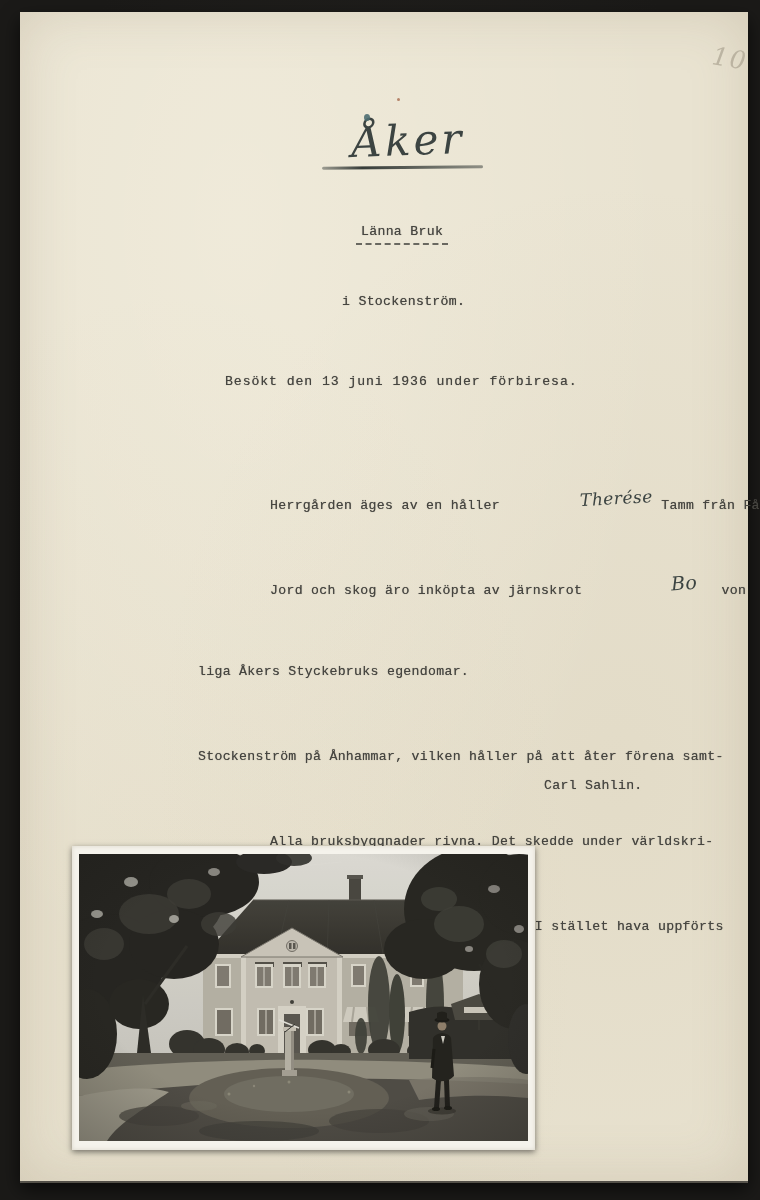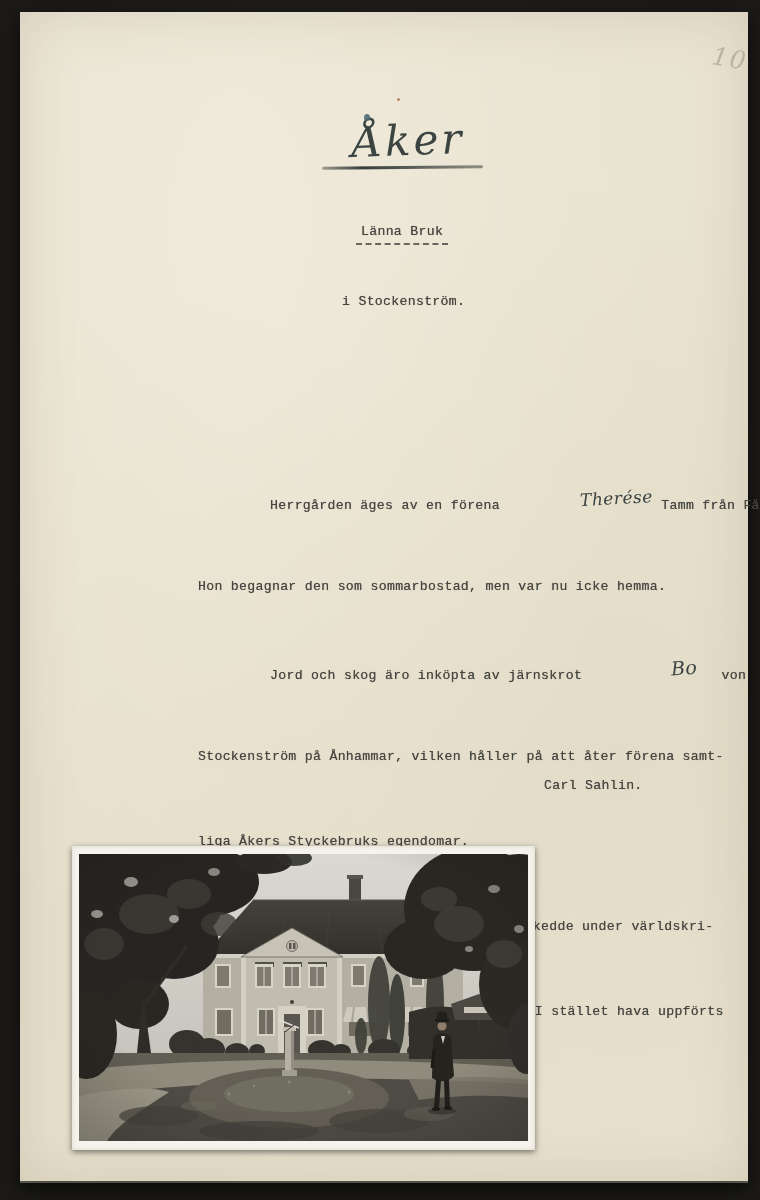--- a/index.html
+++ b/index.html
@@ -108,6 +108,7 @@
 
   <div class="mono subheading">i Stockenström.</div>
 
+  <div class="mono intro">Besökt den 13 juni 1936 under förbiresa.</div>
 
   <div class="bodytext">
     <div class="tline ind"><span>Herrgården äges av en förena </span><span class="hand hand-name">Therése</span><span> Tamm från Fånö.</span></div>

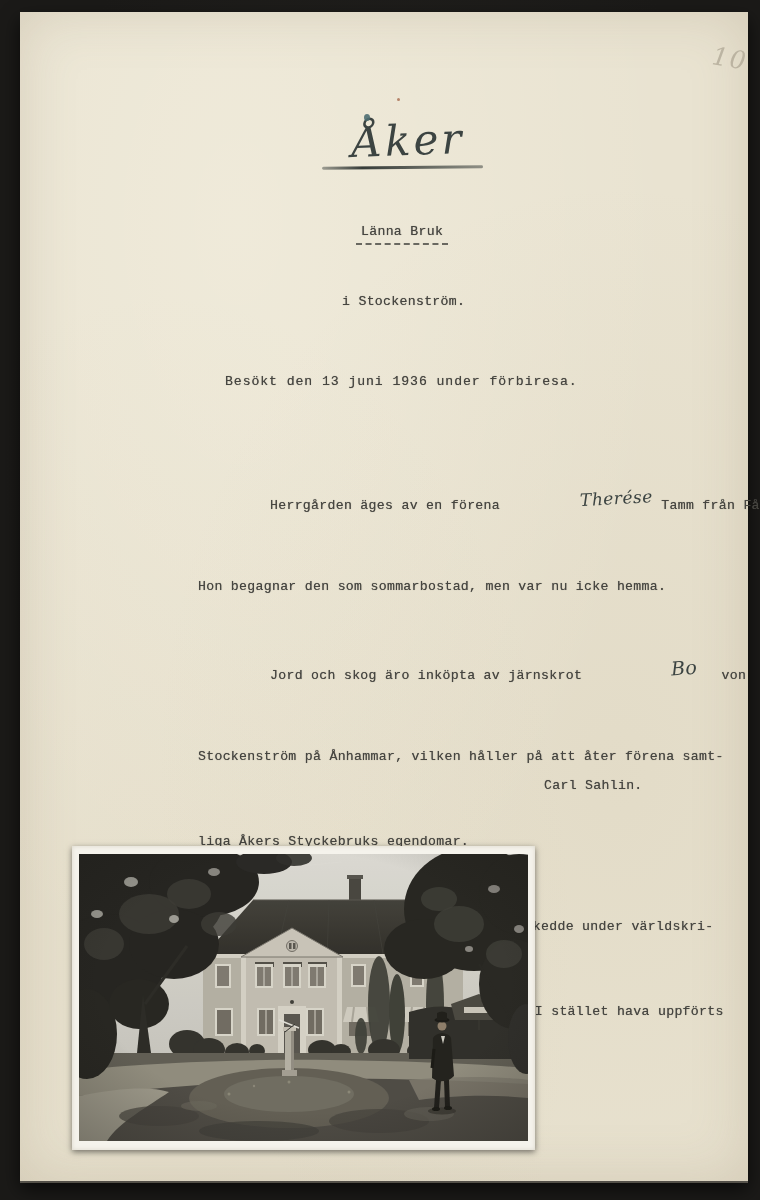--- a/index.html
+++ b/index.html
@@ -111,7 +111,7 @@
   <div class="mono intro">Besökt den 13 juni 1936 under förbiresa.</div>
 
   <div class="bodytext">
-    <div class="tline ind"><span>Herrgården äges av en förena </span><span class="hand hand-name">Therése</span><span> Tamm från Fånö.</span></div>
+    <div class="tline ind"><span>Herrgården äges av en håller </span><span class="hand hand-name">Therése</span><span> Tamm från Fånö.</span></div>
     <div class="tline"><span>Hon begagnar den som sommarbostad, men var nu icke hemma.</span></div>
     <div class="tline ind"><span>Jord och skog äro inköpta av järnskrot  </span><span class="hand hand-initials">Bo</span><span>   von</span></div>
     <div class="tline"><span>Stockenström på Ånhammar, vilken håller på att åter förena samt-</span></div>

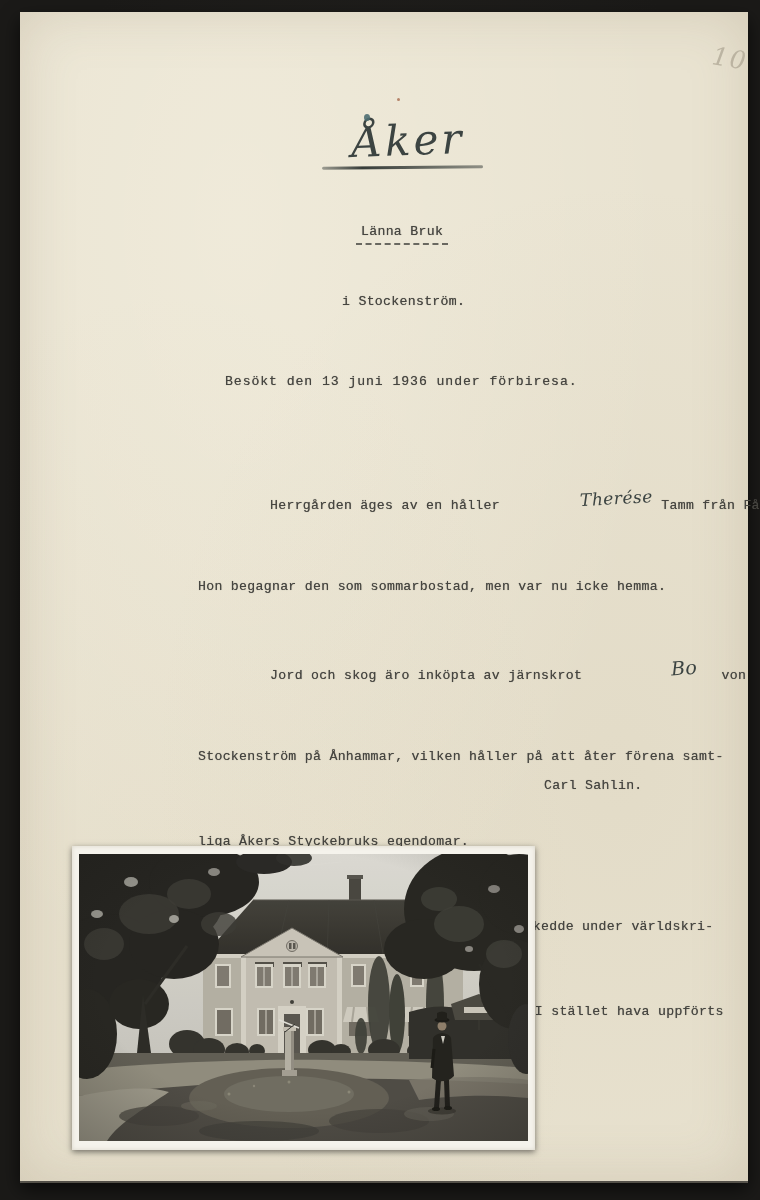--- a/index.html
+++ b/index.html
@@ -112,7 +112,6 @@
 
   <div class="bodytext">
     <div class="tline ind"><span>Herrgården äges av en håller </span><span class="hand hand-name">Therése</span><span> Tamm från Fånö.</span></div>
-    <div class="tline"><span>Hon begagnar den som sommarbostad, men var nu icke hemma.</span></div>
     <div class="tline ind"><span>Jord och skog äro inköpta av järnskrot  </span><span class="hand hand-initials">Bo</span><span>   von</span></div>
     <div class="tline"><span>Stockenström på Ånhammar, vilken håller på att åter förena samt-</span></div>
     <div class="tline"><span>liga Åkers Styckebruks egendomar.</span></div>

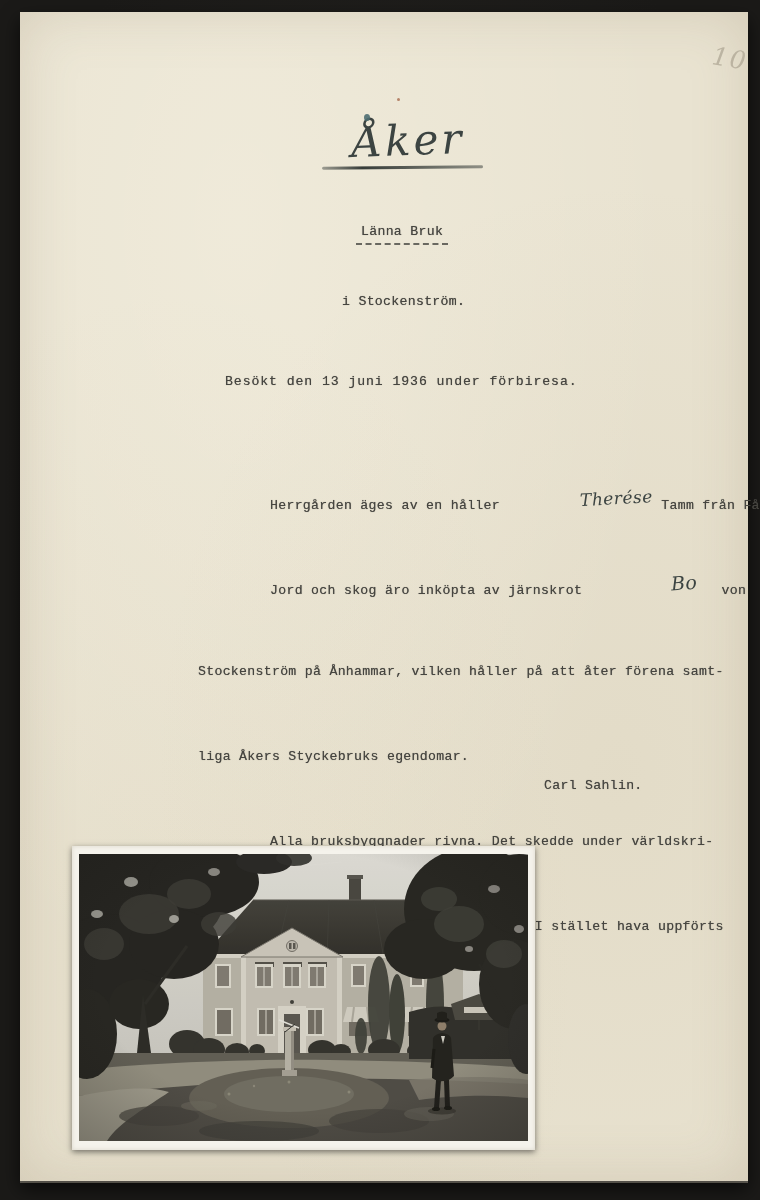--- a/index.html
+++ b/index.html
@@ -113,8 +113,8 @@
   <div class="bodytext">
     <div class="tline ind"><span>Herrgården äges av en håller </span><span class="hand hand-name">Therése</span><span> Tamm från Fånö.</span></div>
     <div class="tline ind"><span>Jord och skog äro inköpta av järnskrot  </span><span class="hand hand-initials">Bo</span><span>   von</span></div>
+    <div class="tline"><span>liga Åkers Styckebruks egendomar.</span></div>
     <div class="tline"><span>Stockenström på Ånhammar, vilken håller på att åter förena samt-</span></div>
-    <div class="tline"><span>liga Åkers Styckebruks egendomar.</span></div>
     <div class="tline ind"><span>Alla bruksbyggnader rivna. Det skedde under världskri-</span></div>
     <div class="tline"><span>get, då allt järnskrot stod högt i pris. I stället hava uppförts</span></div>
     <div class="tline"><span>sågverk och kraftstation.</span></div>

